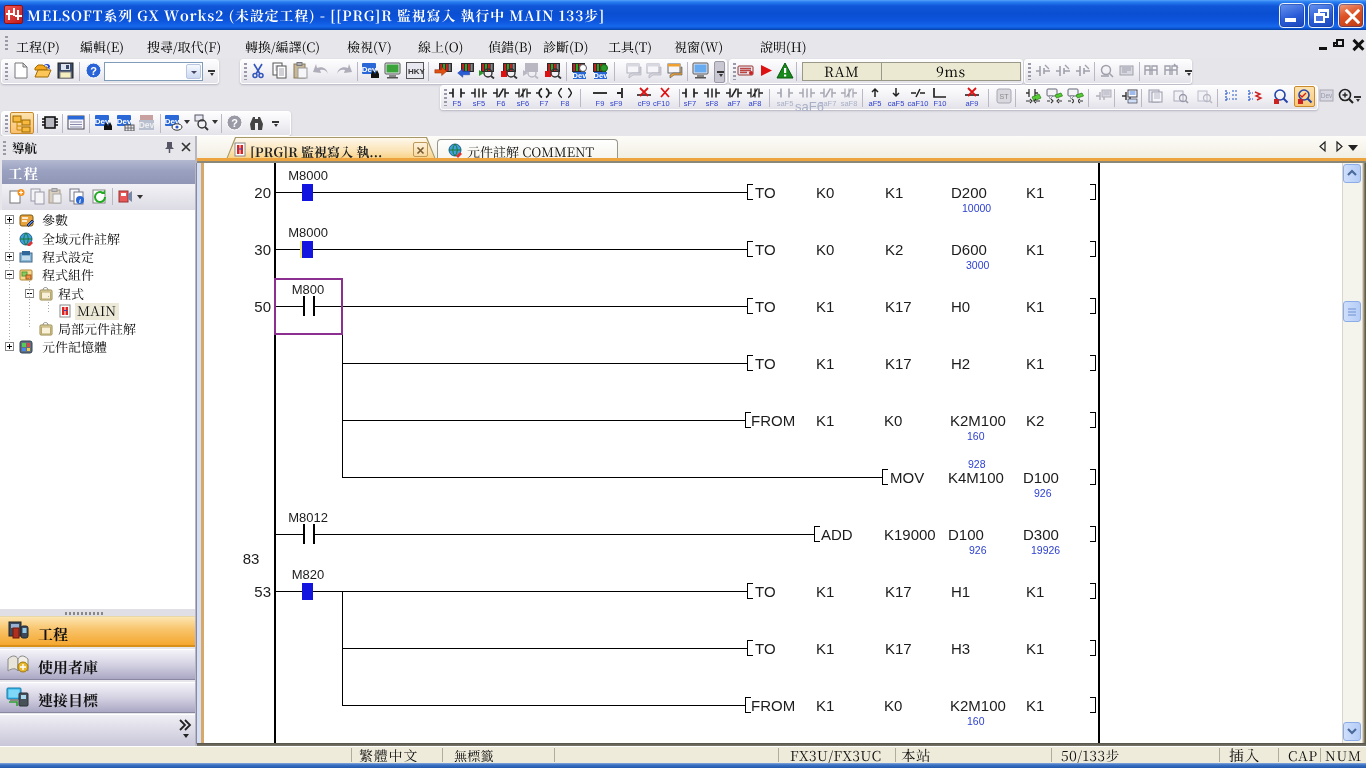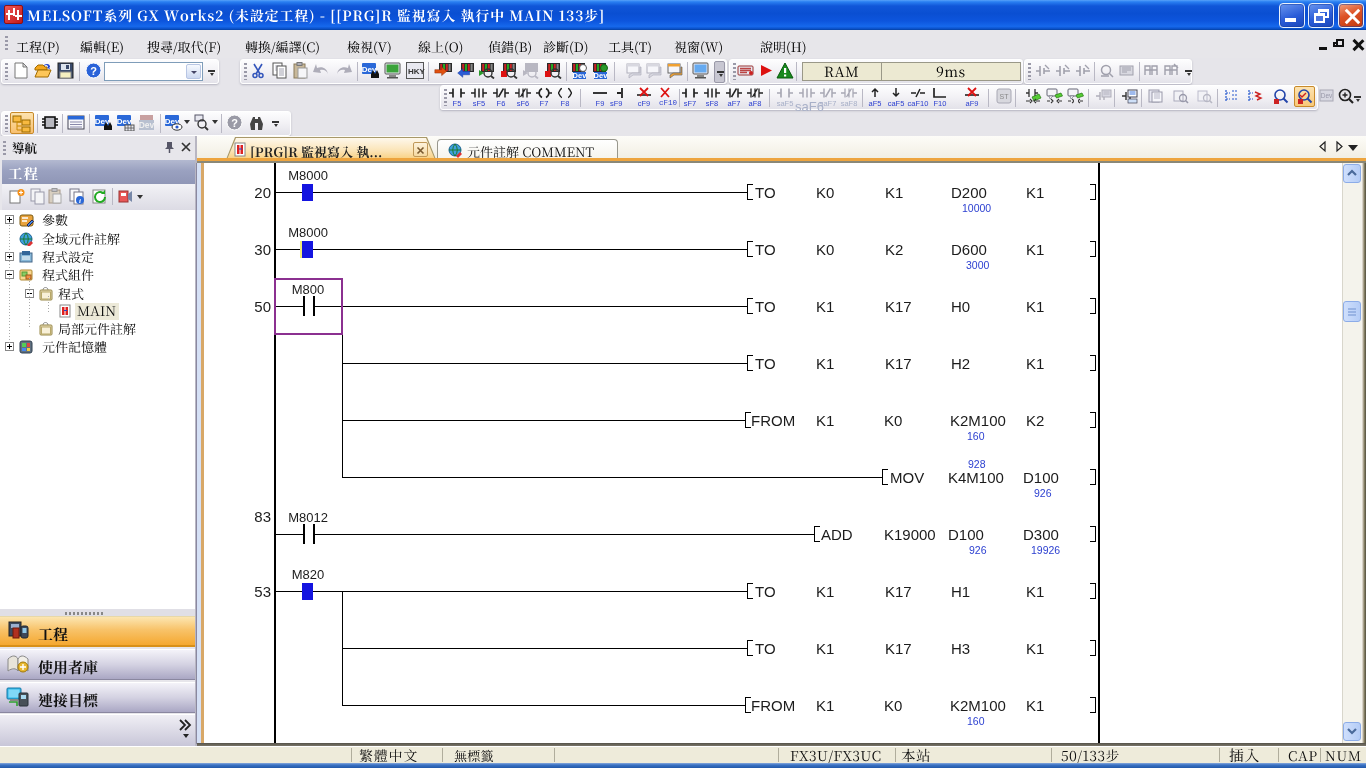--- a/index.html
+++ b/index.html
@@ -370,7 +370,7 @@
     <svg style="position:absolute;left:656px;top:87px" width="18" height="12" viewBox="0 0 18 12">
       <path d="M5 1l8 9M13 1L5 10" stroke="#dd1111" stroke-width="1.8"></path>
     </svg>
-    <div style="position:absolute;left:653px;top:99px;width:24px;height:8px;font-size:7.5px;color:#2b3fd0;text-align:right;font-family:Liberation Mono, monospace">cF10</div>
+    <div style="position:absolute;left:653px;top:99px;width:24px;height:8px;font-size:7.5px;color:#2b3fd0;text-align:left;font-family:Liberation Sans, sans-serif">cF10</div>
     <div class="sep" style="left:679px;top:89px;height:18px"></div>
     <svg style="position:absolute;left:681px;top:87px" width="18" height="12" viewBox="0 0 18 12">
       <path d="M1 6h4M13 6h4M5 1.5v9M13 1.5v9" stroke="#222" stroke-width="1.7" fill="none"></path>

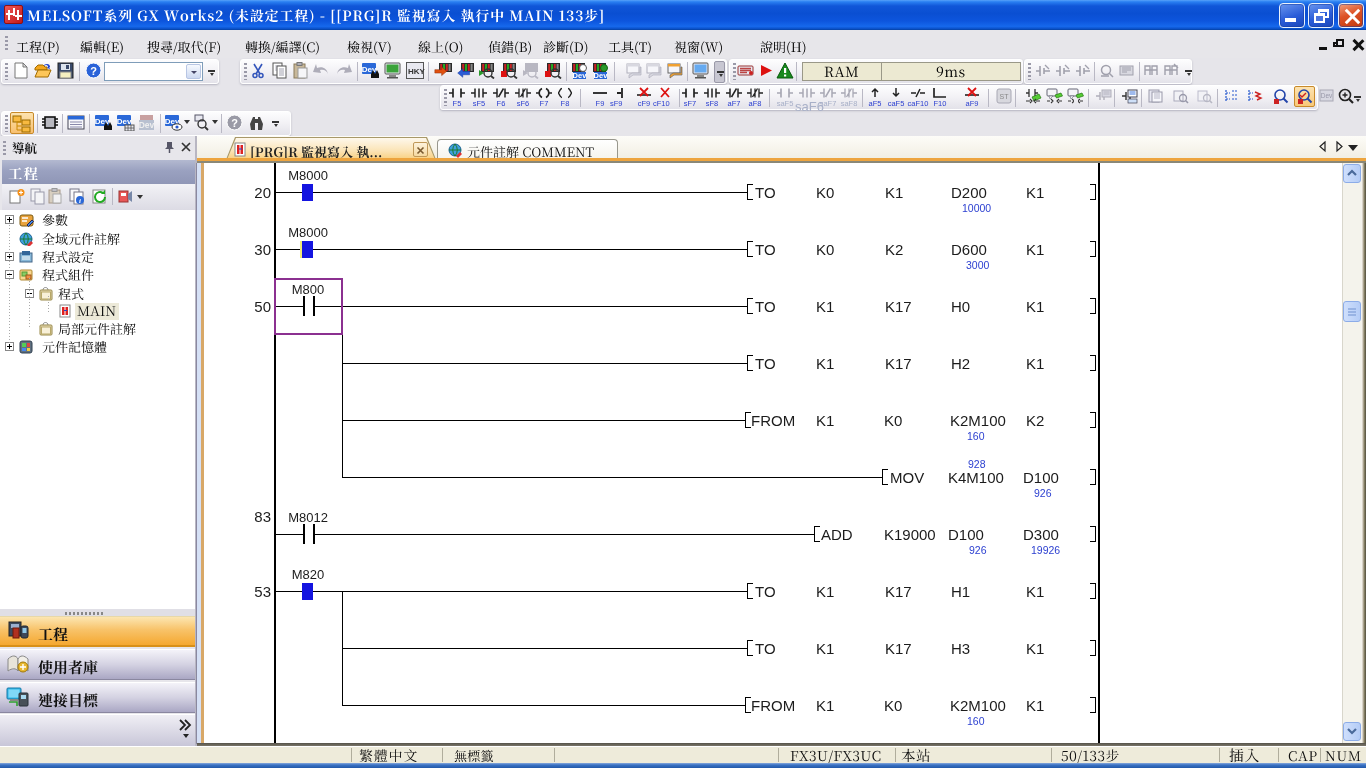--- a/index.html
+++ b/index.html
@@ -875,7 +875,7 @@
     <div class="blu" style="left:1034px;top:487px">926</div>
     <div style="position:absolute;left:274px;top:278px;width:69px;height:57px;border:2px solid #8b3090"></div>
     <div class="wire" style="left:274px;top:534px;width:540px"></div>
-    <div class="ltx" style="left:231px;top:508px;width:40px;text-align:right">83</div>
+    <div class="ltx" style="left:231px;top:550px;width:40px;text-align:center">83</div>
     <div class="lbl" style="left:268px;top:510px;width:80px;text-align:center">M8012</div>
     <div style="position:absolute;left:303px;top:524px;width:2px;height:20px;background:#000"></div>
     <div style="position:absolute;left:313px;top:524px;width:2px;height:20px;background:#000"></div>

